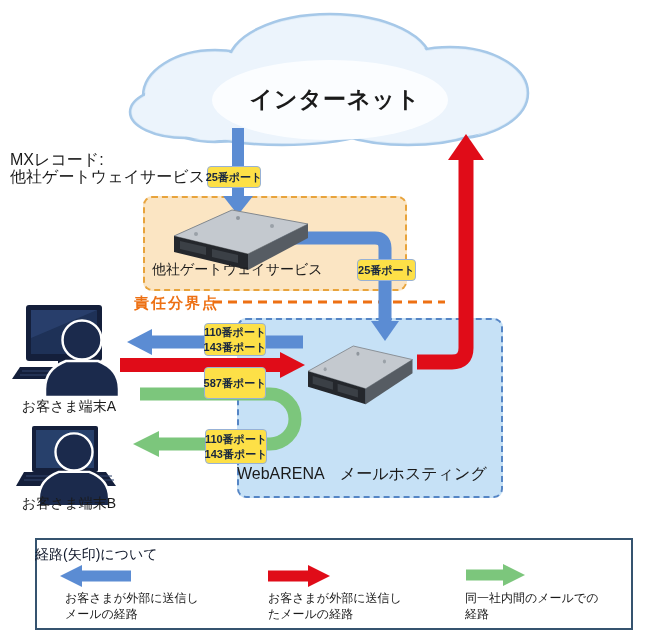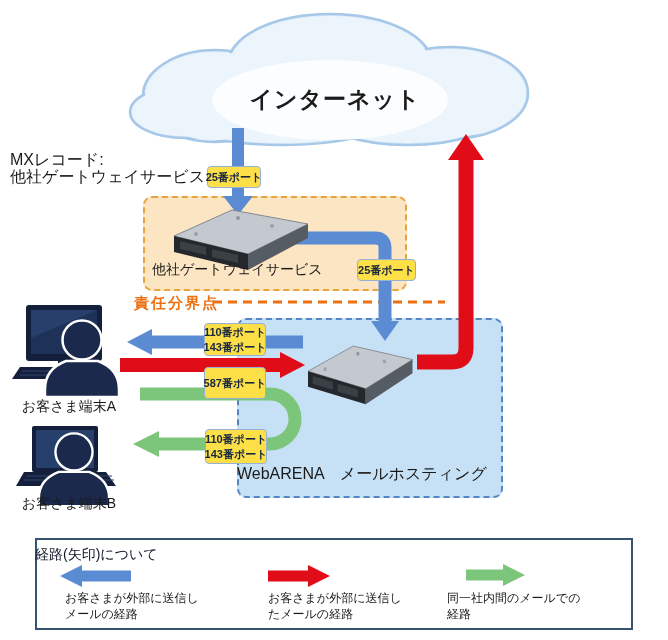--- a/index.html
+++ b/index.html
@@ -190,7 +190,7 @@
     <div>お客さまが外部に送信し</div>
     <div>たメールの経路</div>
   </div>
-  <div class="txt legend-item" style="left:447px;top:590px;">
+  <div class="txt legend-item" style="left:465px;top:590px;">
     <div>同一社内間のメールでの</div>
     <div>経路</div>
   </div>

